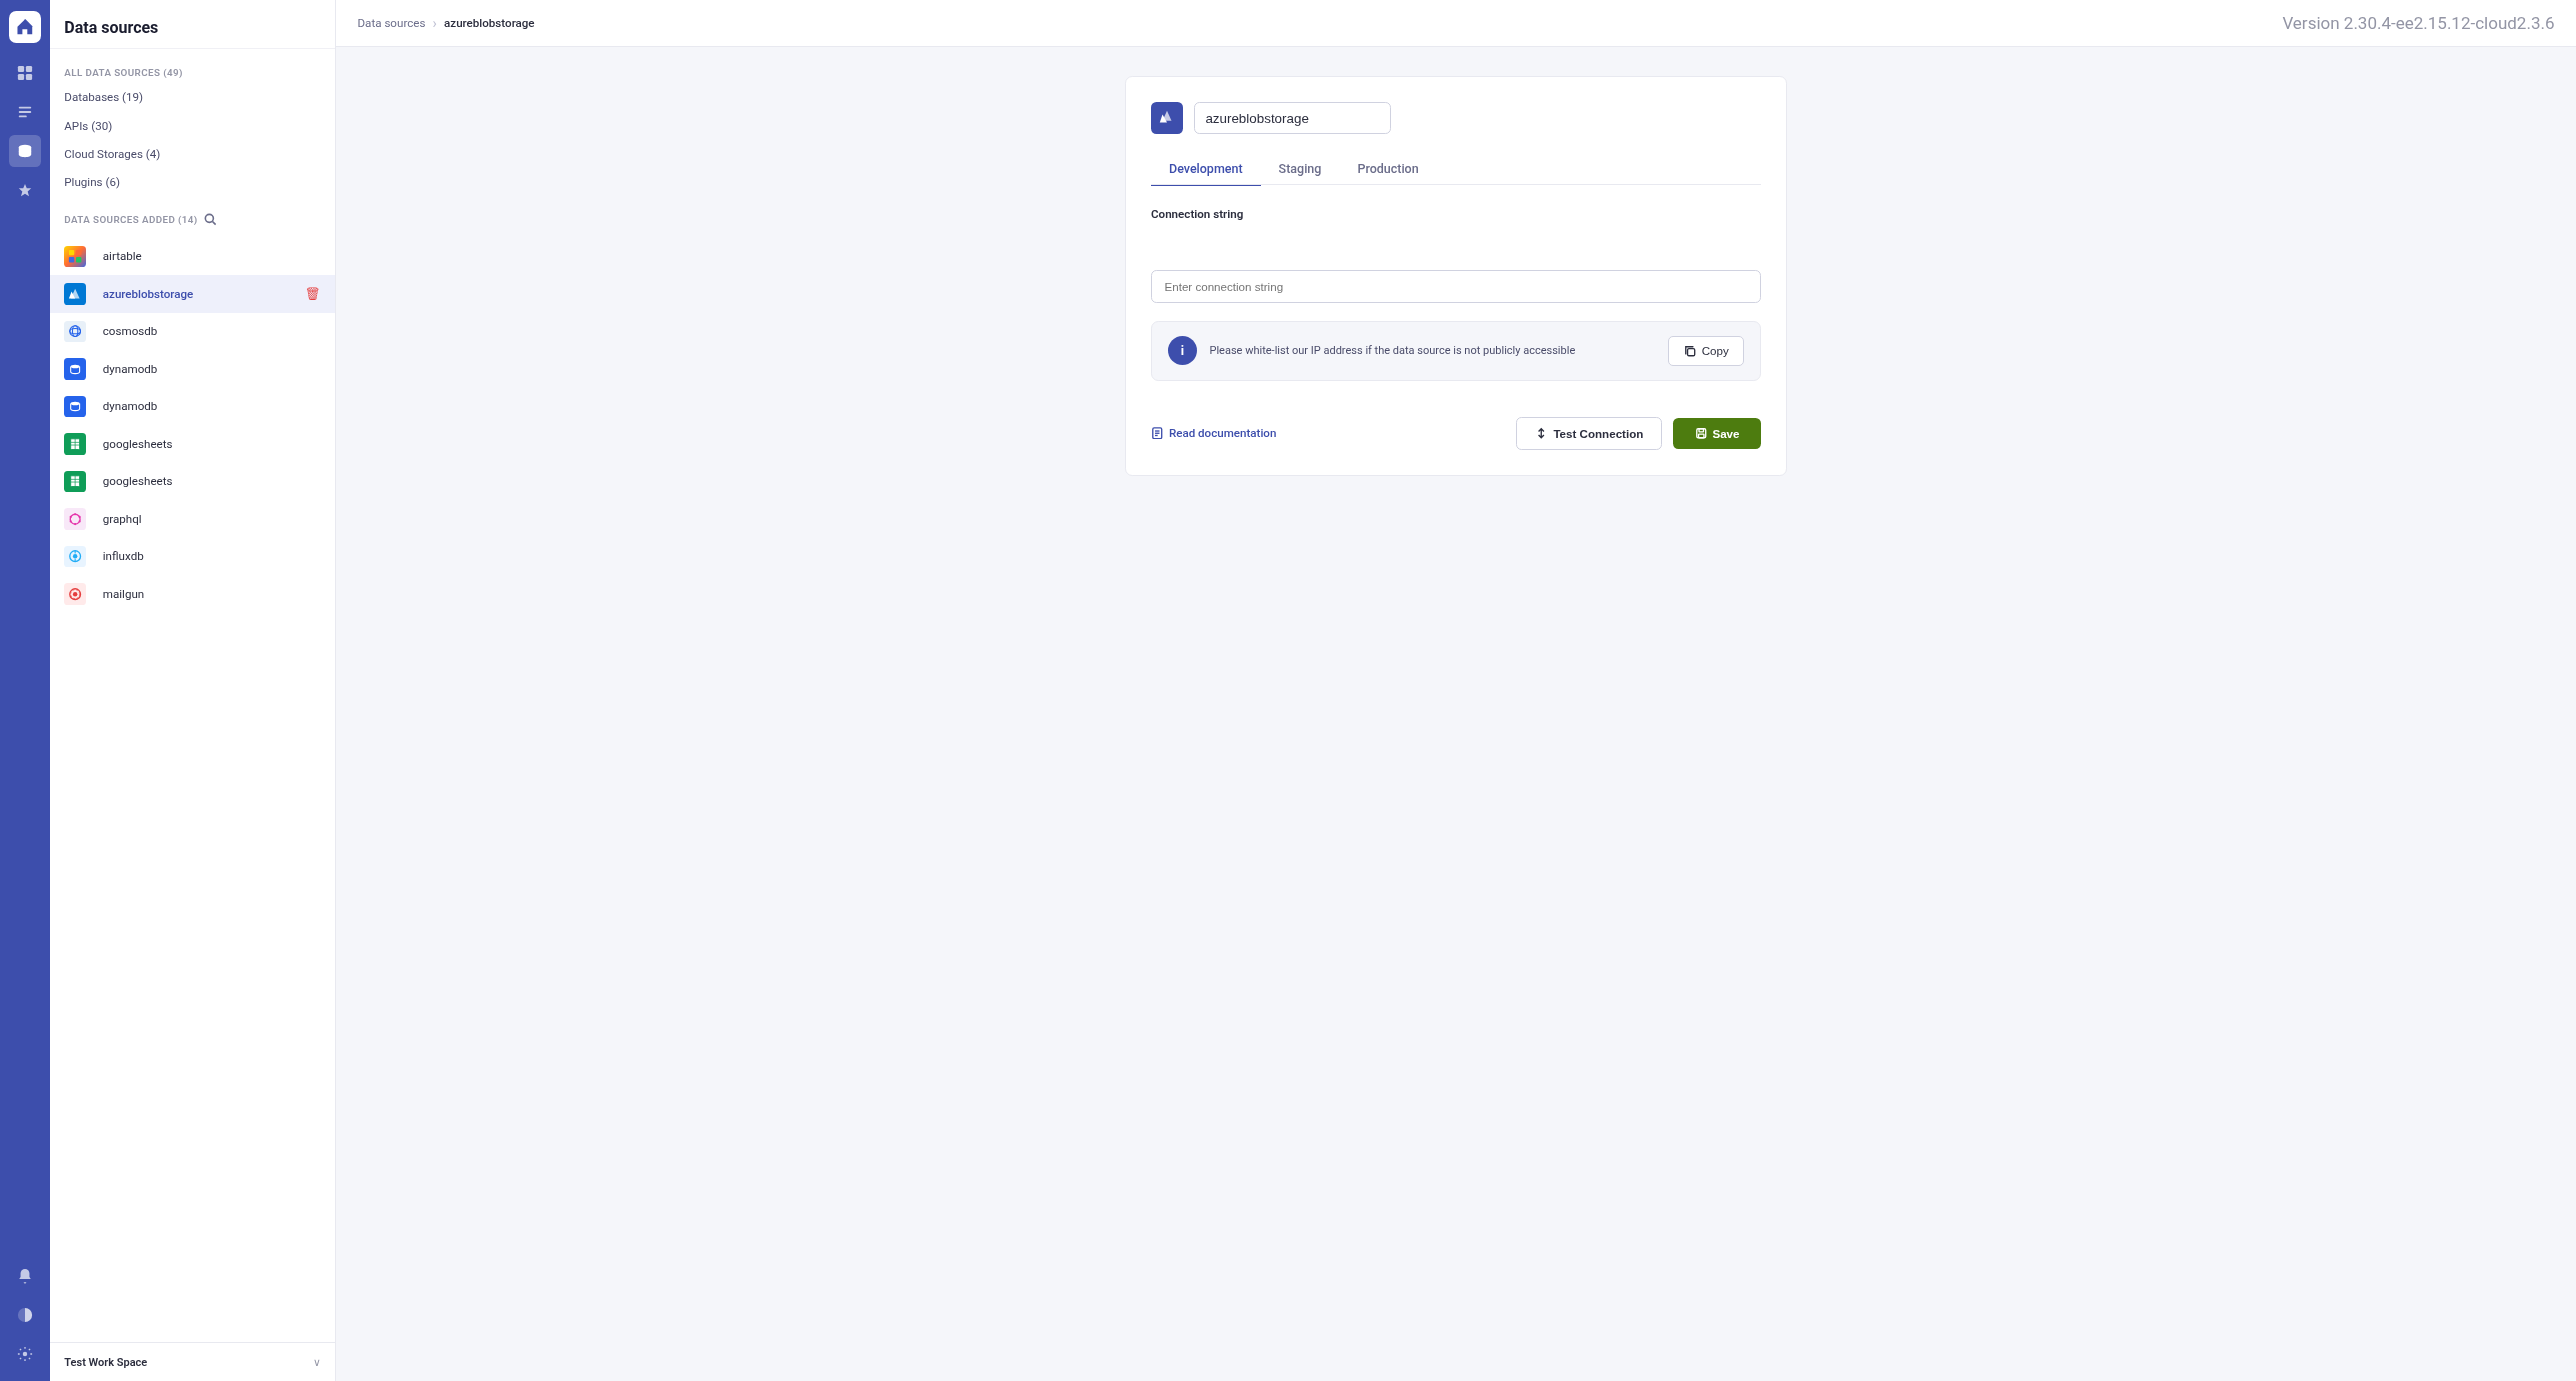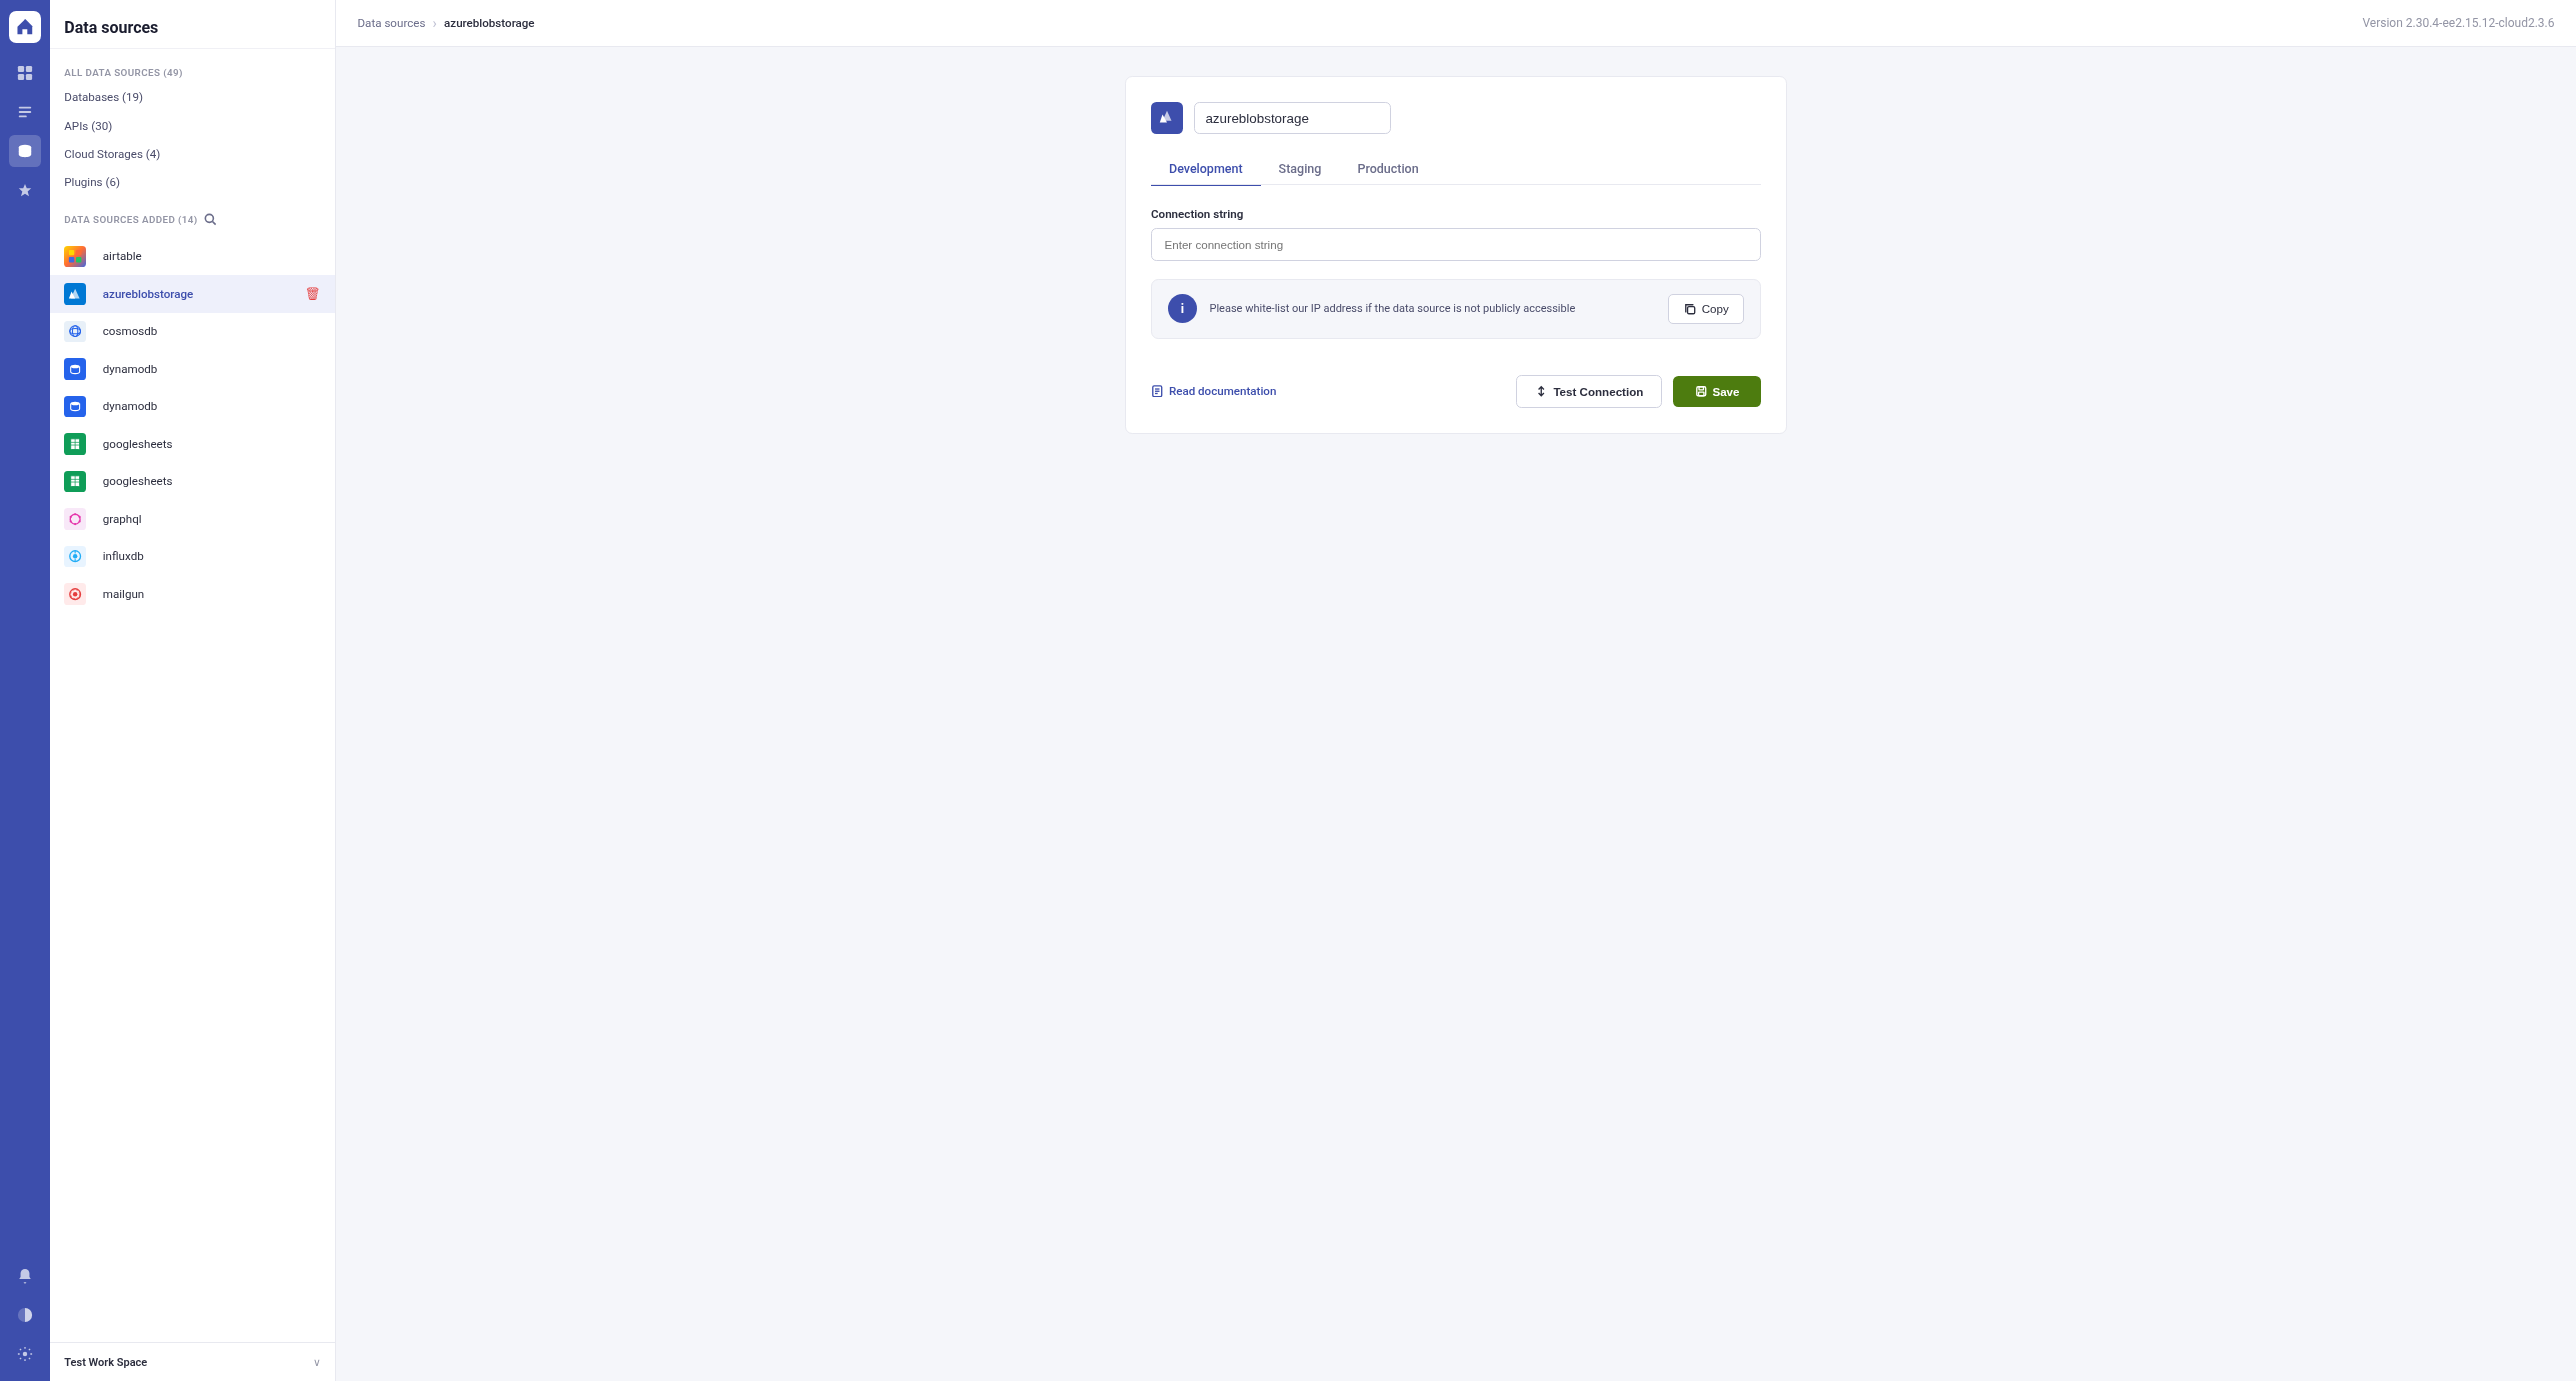--- a/index.html
+++ b/index.html
@@ -179,7 +179,7 @@
     }
     .breadcrumb .separator { color: #c0c2d4; font-size: 14.3px; }
     .breadcrumb .current { color: #2c2e3e; font-weight: 500; }
-    .version-text { font-size: 12px; color: #9395a5; }
+    .version-text { font-size: 17px; color: #9395a5; }
 
     .main-content {
       flex: 1;

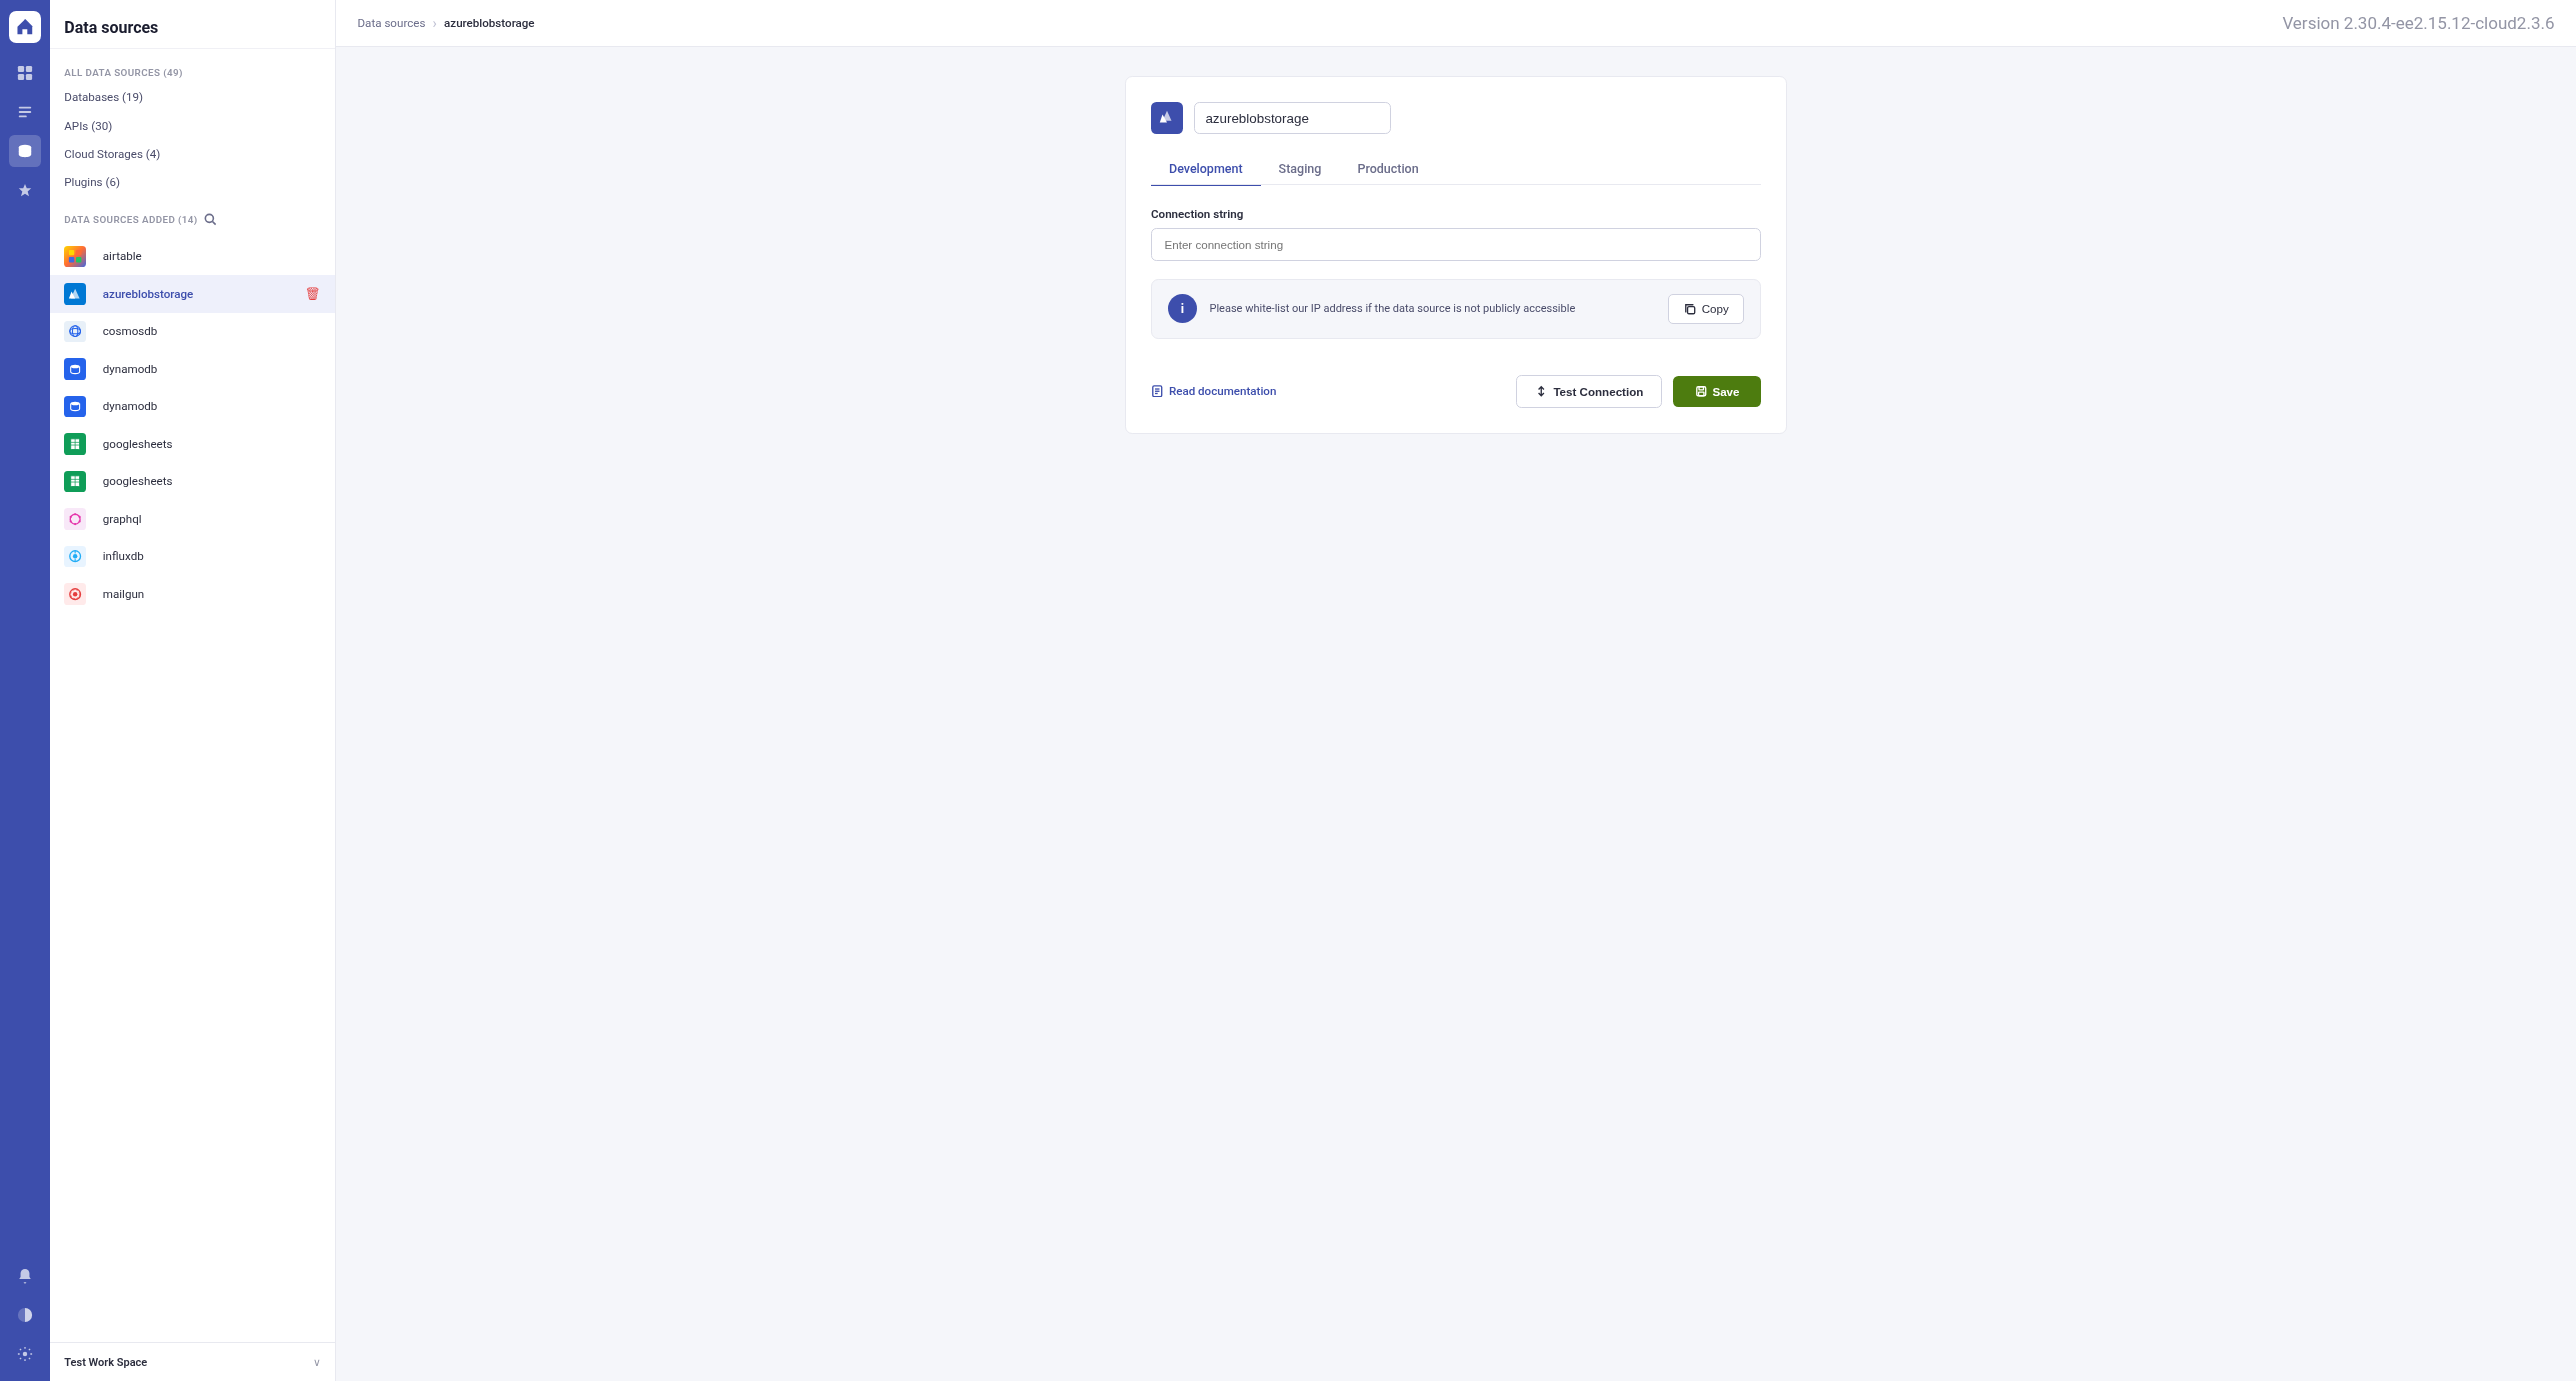--- a/index.html
+++ b/index.html
@@ -258,6 +258,7 @@
       color: #6b6d8a;
       outline: none;
       background: white;
+      margin-top: 42px;
     }
 
     .info-box {

